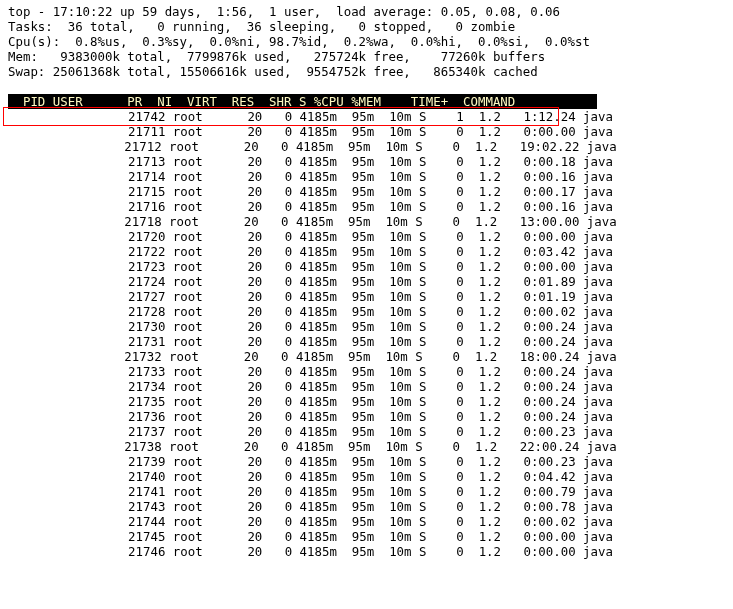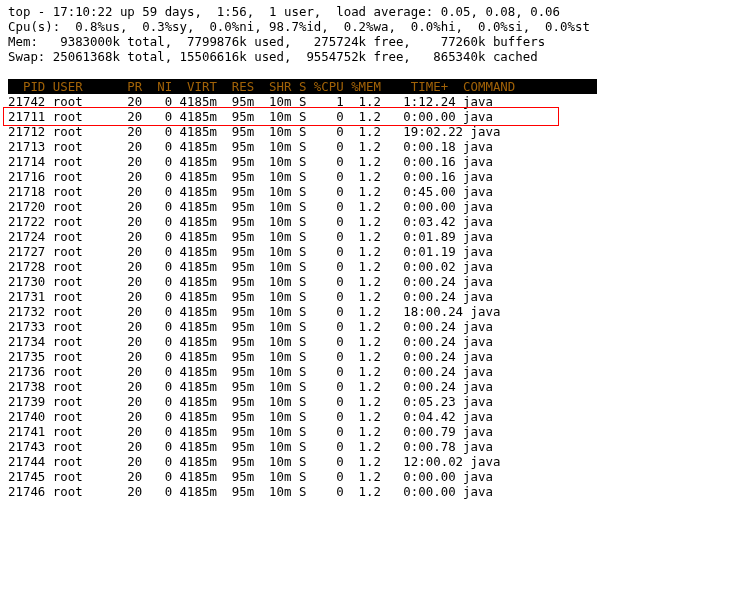--- a/index.html
+++ b/index.html
@@ -29,6 +29,7 @@
 
 <div class="pad">
   <div class="header-line">top - 17:10:22 up 59 days,  1:56,  1 user,  load average: 0.05, 0.08, 0.06</div>
+  <div class="header-line">Tasks:  36 total,   0 running,  36 sleeping,   0 stopped,   0 zombie</div>
   <div class="header-line">Cpu(s):  0.8%us,  0.3%sy,  0.0%ni, 98.7%id,  0.2%wa,  0.0%hi,  0.0%si,  0.0%st</div>
   <div class="header-line">Mem:   9383000k total,  7799876k used,   275724k free,    77260k buffers</div>
   <div class="header-line">Swap: 25061368k total, 15506616k used,  9554752k free,   865340k cached</div>

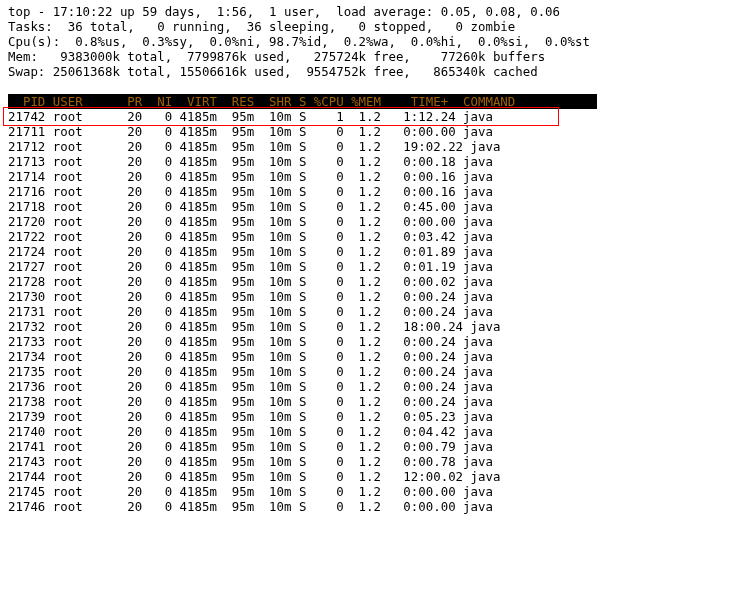--- a/index.html
+++ b/index.html
@@ -17,7 +17,7 @@
   .header-line{white-space:pre;}
   .col-header{
     background:#000;
-    color:#a16207;
+    color:#fef9c3;
     white-space:pre;
     display:inline-block;
   }

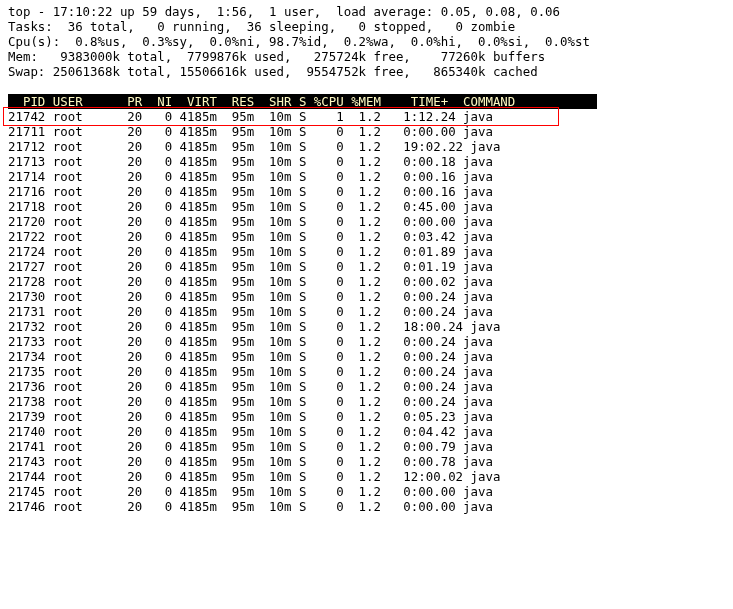--- a/index.html
+++ b/index.html
@@ -21,7 +21,7 @@
     white-space:pre;
     display:inline-block;
   }
-  .row{white-space:pre;}
+  .row{white-space:pre;text-align:center;}
   .highlighted{position:absolute;border:1px solid #ff0000;pointer-events:none;}
 </style>
 </head>

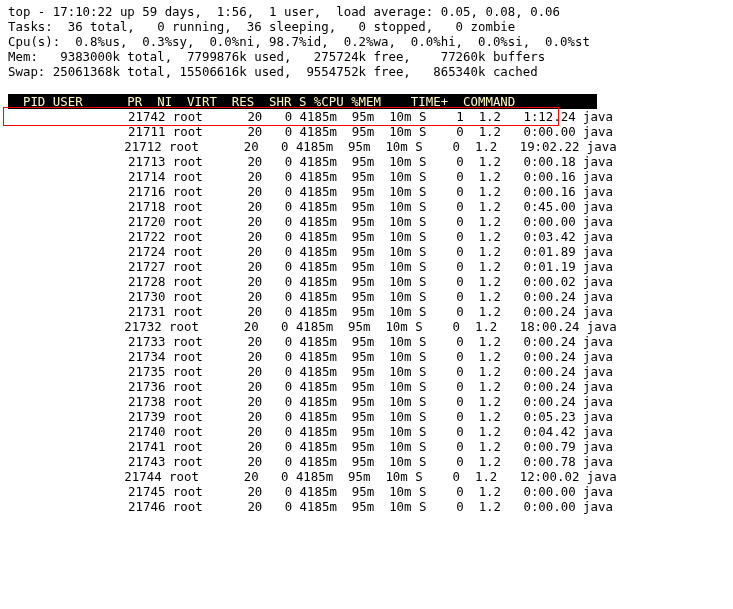--- a/index.html
+++ b/index.html
@@ -41,6 +41,7 @@
       <div class="row">21712 root      20   0 4185m  95m  10m S    0  1.2   19:02.22 java</div>
       <div class="row">21713 root      20   0 4185m  95m  10m S    0  1.2   0:00.18 java</div>
       <div class="row">21714 root      20   0 4185m  95m  10m S    0  1.2   0:00.16 java</div>
+      <div class="row">21715 root      20   0 4185m  95m  10m S    0  1.2   0:00.17 java</div>
       <div class="row">21716 root      20   0 4185m  95m  10m S    0  1.2   0:00.16 java</div>
       <div class="row">21718 root      20   0 4185m  95m  10m S    0  1.2   0:45.00 java</div>
       <div class="row">21720 root      20   0 4185m  95m  10m S    0  1.2   0:00.00 java</div>

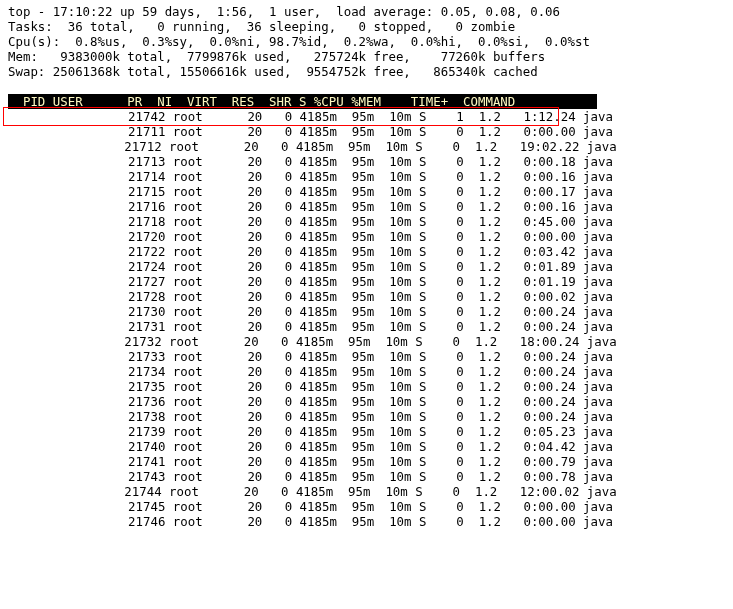--- a/index.html
+++ b/index.html
@@ -43,7 +43,7 @@
       <div class="row">21714 root      20   0 4185m  95m  10m S    0  1.2   0:00.16 java</div>
       <div class="row">21715 root      20   0 4185m  95m  10m S    0  1.2   0:00.17 java</div>
       <div class="row">21716 root      20   0 4185m  95m  10m S    0  1.2   0:00.16 java</div>
-      <div class="row">21718 root      20   0 4185m  95m  10m S    0  1.2   0:45.00 java</div>
+      <div class="row">21718 root      20   0 4185m  95m  10m S    0  1.2   13:00.00 java</div>
       <div class="row">21720 root      20   0 4185m  95m  10m S    0  1.2   0:00.00 java</div>
       <div class="row">21722 root      20   0 4185m  95m  10m S    0  1.2   0:03.42 java</div>
       <div class="row">21724 root      20   0 4185m  95m  10m S    0  1.2   0:01.89 java</div>

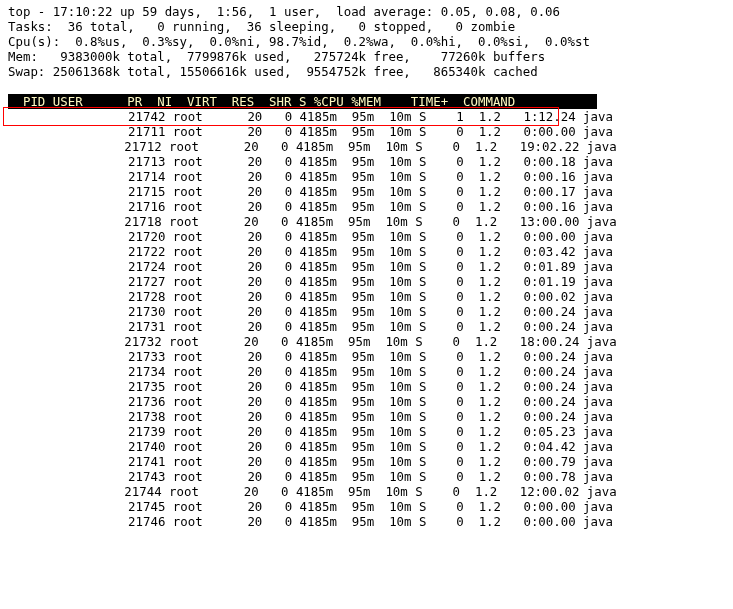--- a/index.html
+++ b/index.html
@@ -46,6 +46,7 @@
       <div class="row">21718 root      20   0 4185m  95m  10m S    0  1.2   13:00.00 java</div>
       <div class="row">21720 root      20   0 4185m  95m  10m S    0  1.2   0:00.00 java</div>
       <div class="row">21722 root      20   0 4185m  95m  10m S    0  1.2   0:03.42 java</div>
+      <div class="row">21723 root      20   0 4185m  95m  10m S    0  1.2   0:00.00 java</div>
       <div class="row">21724 root      20   0 4185m  95m  10m S    0  1.2   0:01.89 java</div>
       <div class="row">21727 root      20   0 4185m  95m  10m S    0  1.2   0:01.19 java</div>
       <div class="row">21728 root      20   0 4185m  95m  10m S    0  1.2   0:00.02 java</div>

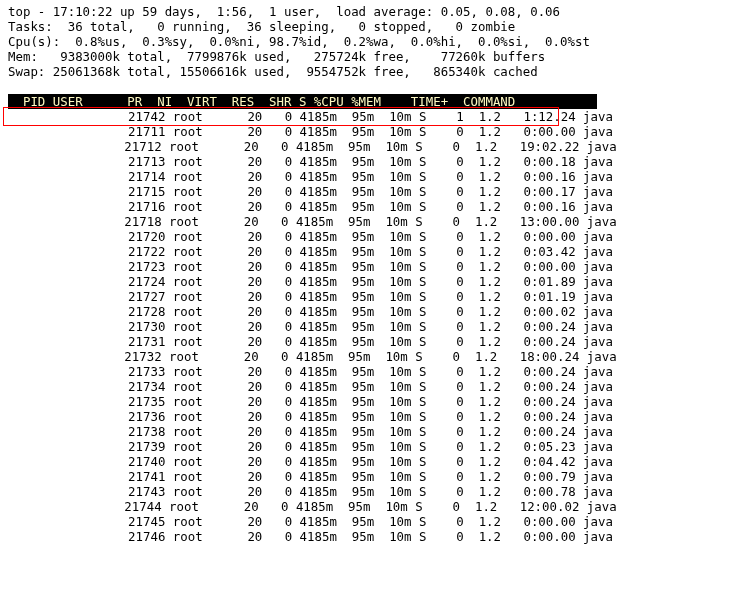--- a/index.html
+++ b/index.html
@@ -57,6 +57,7 @@
       <div class="row">21734 root      20   0 4185m  95m  10m S    0  1.2   0:00.24 java</div>
       <div class="row">21735 root      20   0 4185m  95m  10m S    0  1.2   0:00.24 java</div>
       <div class="row">21736 root      20   0 4185m  95m  10m S    0  1.2   0:00.24 java</div>
+      <div class="row">21737 root      20   0 4185m  95m  10m S    0  1.2   0:00.23 java</div>
       <div class="row">21738 root      20   0 4185m  95m  10m S    0  1.2   0:00.24 java</div>
       <div class="row">21739 root      20   0 4185m  95m  10m S    0  1.2   0:05.23 java</div>
       <div class="row">21740 root      20   0 4185m  95m  10m S    0  1.2   0:04.42 java</div>

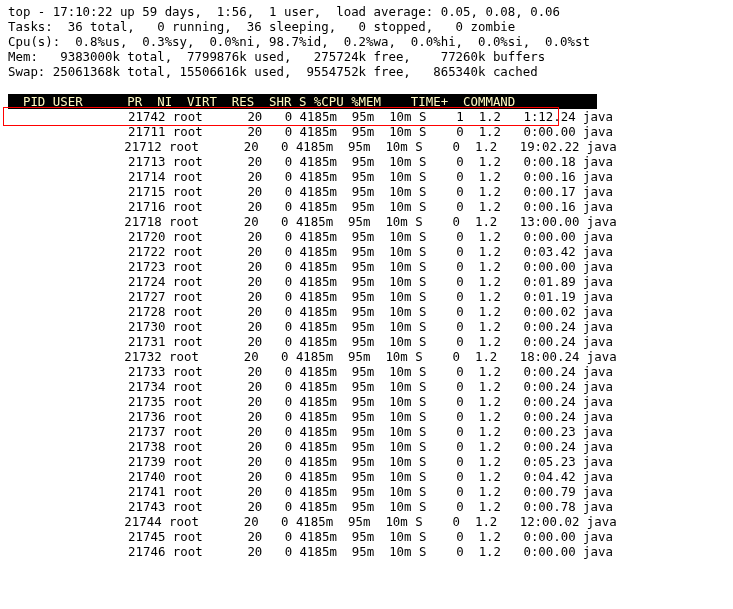--- a/index.html
+++ b/index.html
@@ -58,7 +58,7 @@
       <div class="row">21735 root      20   0 4185m  95m  10m S    0  1.2   0:00.24 java</div>
       <div class="row">21736 root      20   0 4185m  95m  10m S    0  1.2   0:00.24 java</div>
       <div class="row">21737 root      20   0 4185m  95m  10m S    0  1.2   0:00.23 java</div>
-      <div class="row">21738 root      20   0 4185m  95m  10m S    0  1.2   0:00.24 java</div>
+      <div class="row">21738 root      20   0 4185m  95m  10m S    0  1.2   22:00.24 java</div>
       <div class="row">21739 root      20   0 4185m  95m  10m S    0  1.2   0:05.23 java</div>
       <div class="row">21740 root      20   0 4185m  95m  10m S    0  1.2   0:04.42 java</div>
       <div class="row">21741 root      20   0 4185m  95m  10m S    0  1.2   0:00.79 java</div>

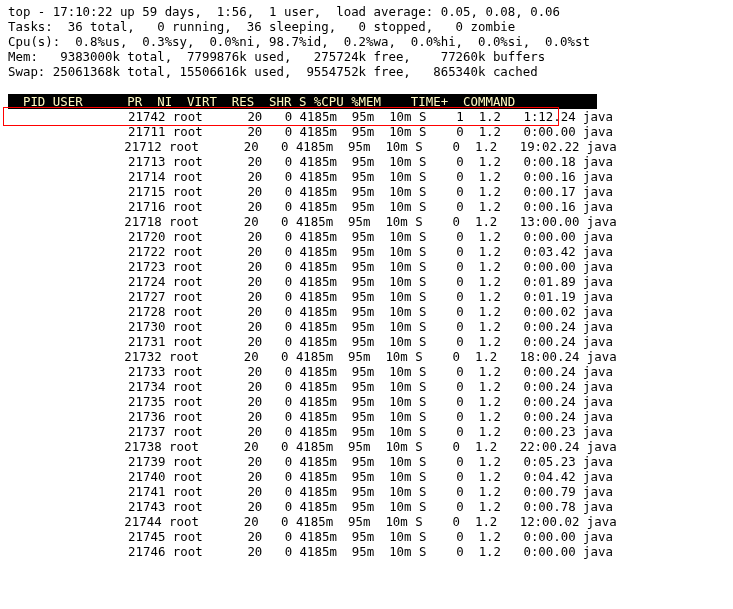--- a/index.html
+++ b/index.html
@@ -59,7 +59,7 @@
       <div class="row">21736 root      20   0 4185m  95m  10m S    0  1.2   0:00.24 java</div>
       <div class="row">21737 root      20   0 4185m  95m  10m S    0  1.2   0:00.23 java</div>
       <div class="row">21738 root      20   0 4185m  95m  10m S    0  1.2   22:00.24 java</div>
-      <div class="row">21739 root      20   0 4185m  95m  10m S    0  1.2   0:05.23 java</div>
+      <div class="row">21739 root      20   0 4185m  95m  10m S    0  1.2   0:00.23 java</div>
       <div class="row">21740 root      20   0 4185m  95m  10m S    0  1.2   0:04.42 java</div>
       <div class="row">21741 root      20   0 4185m  95m  10m S    0  1.2   0:00.79 java</div>
       <div class="row">21743 root      20   0 4185m  95m  10m S    0  1.2   0:00.78 java</div>

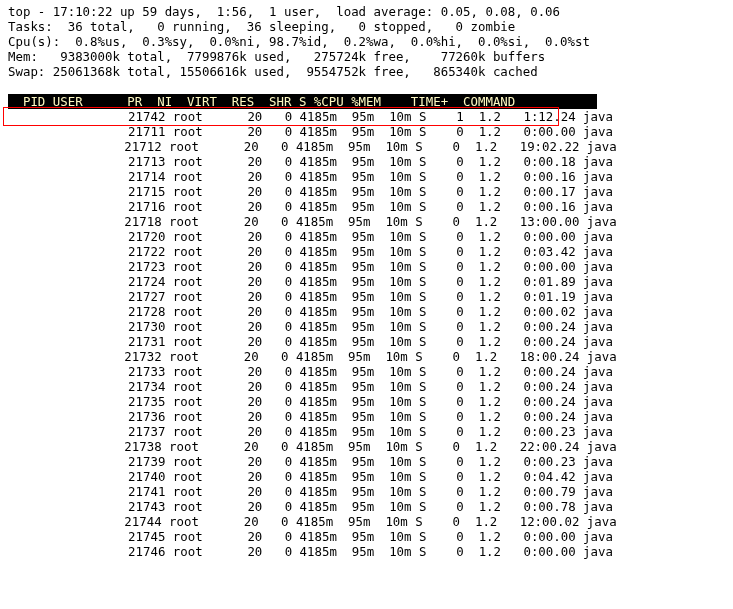--- a/index.html
+++ b/index.html
@@ -63,7 +63,7 @@
       <div class="row">21740 root      20   0 4185m  95m  10m S    0  1.2   0:04.42 java</div>
       <div class="row">21741 root      20   0 4185m  95m  10m S    0  1.2   0:00.79 java</div>
       <div class="row">21743 root      20   0 4185m  95m  10m S    0  1.2   0:00.78 java</div>
-      <div class="row">21744 root      20   0 4185m  95m  10m S    0  1.2   12:00.02 java</div>
+      <div class="row">21744 root      20   0 4185m  95m  10m S    0  1.2   0:00.02 java</div>
       <div class="row">21745 root      20   0 4185m  95m  10m S    0  1.2   0:00.00 java</div>
       <div class="row">21746 root      20   0 4185m  95m  10m S    0  1.2   0:00.00 java</div>
     </div>

